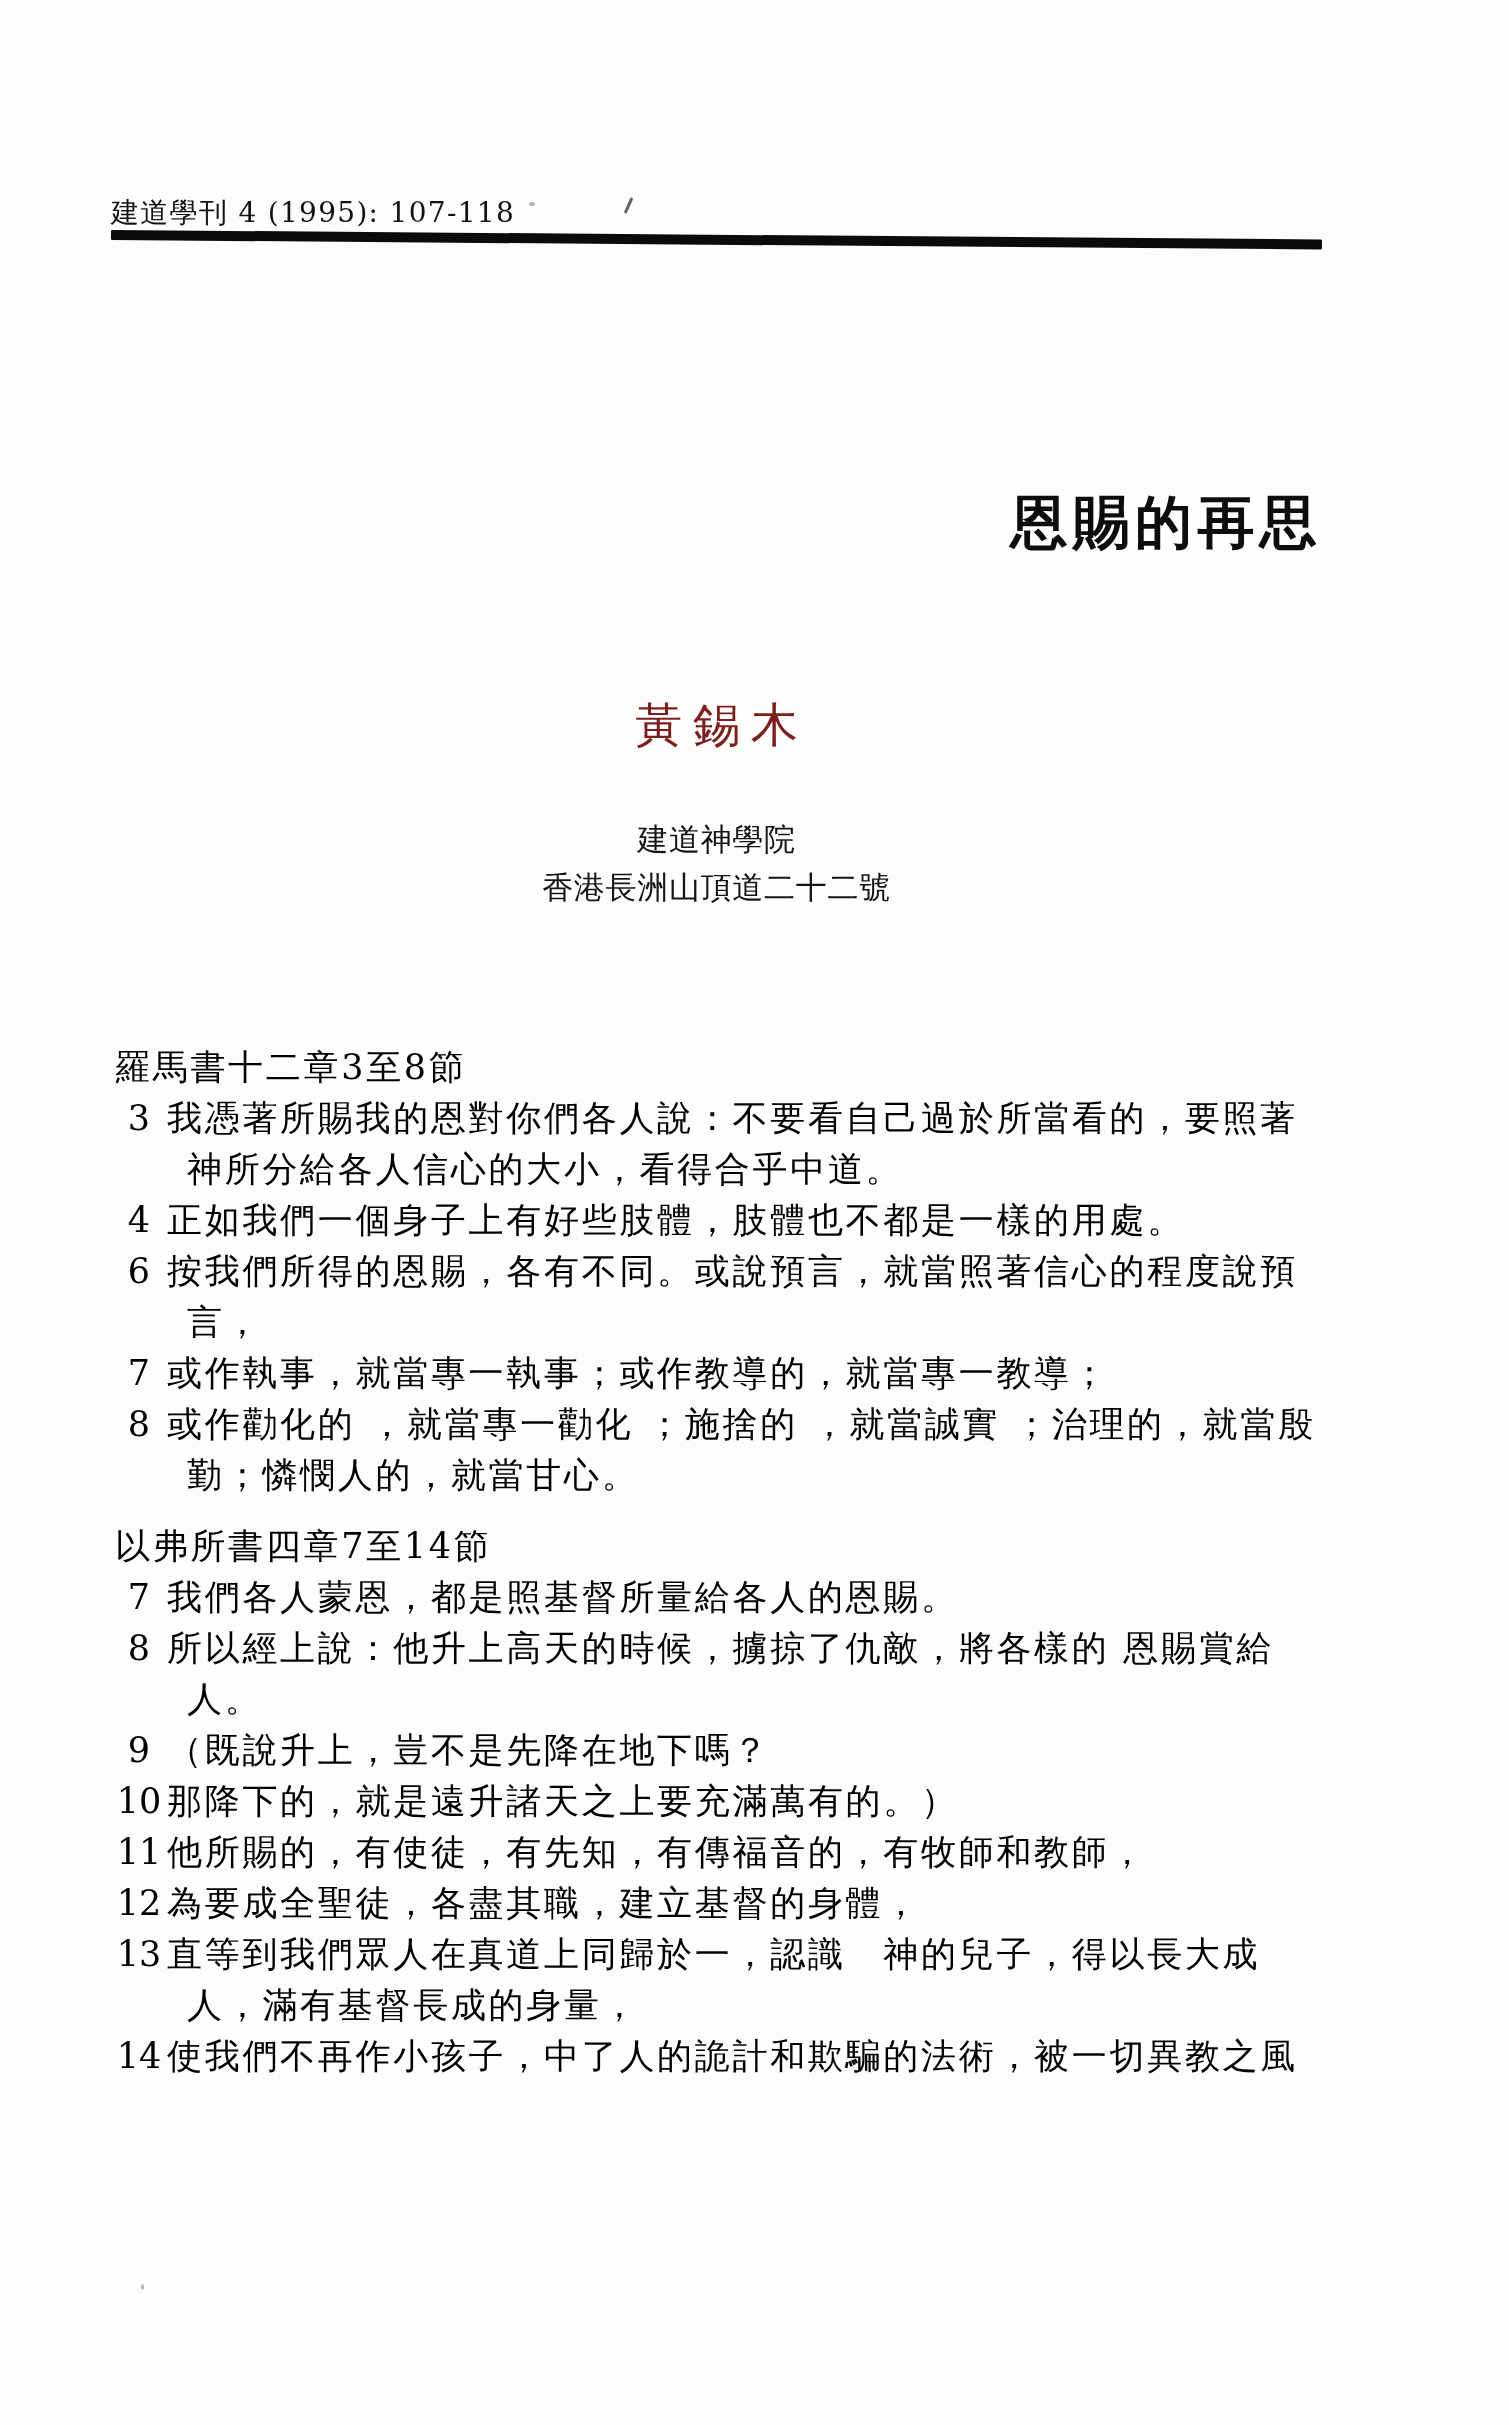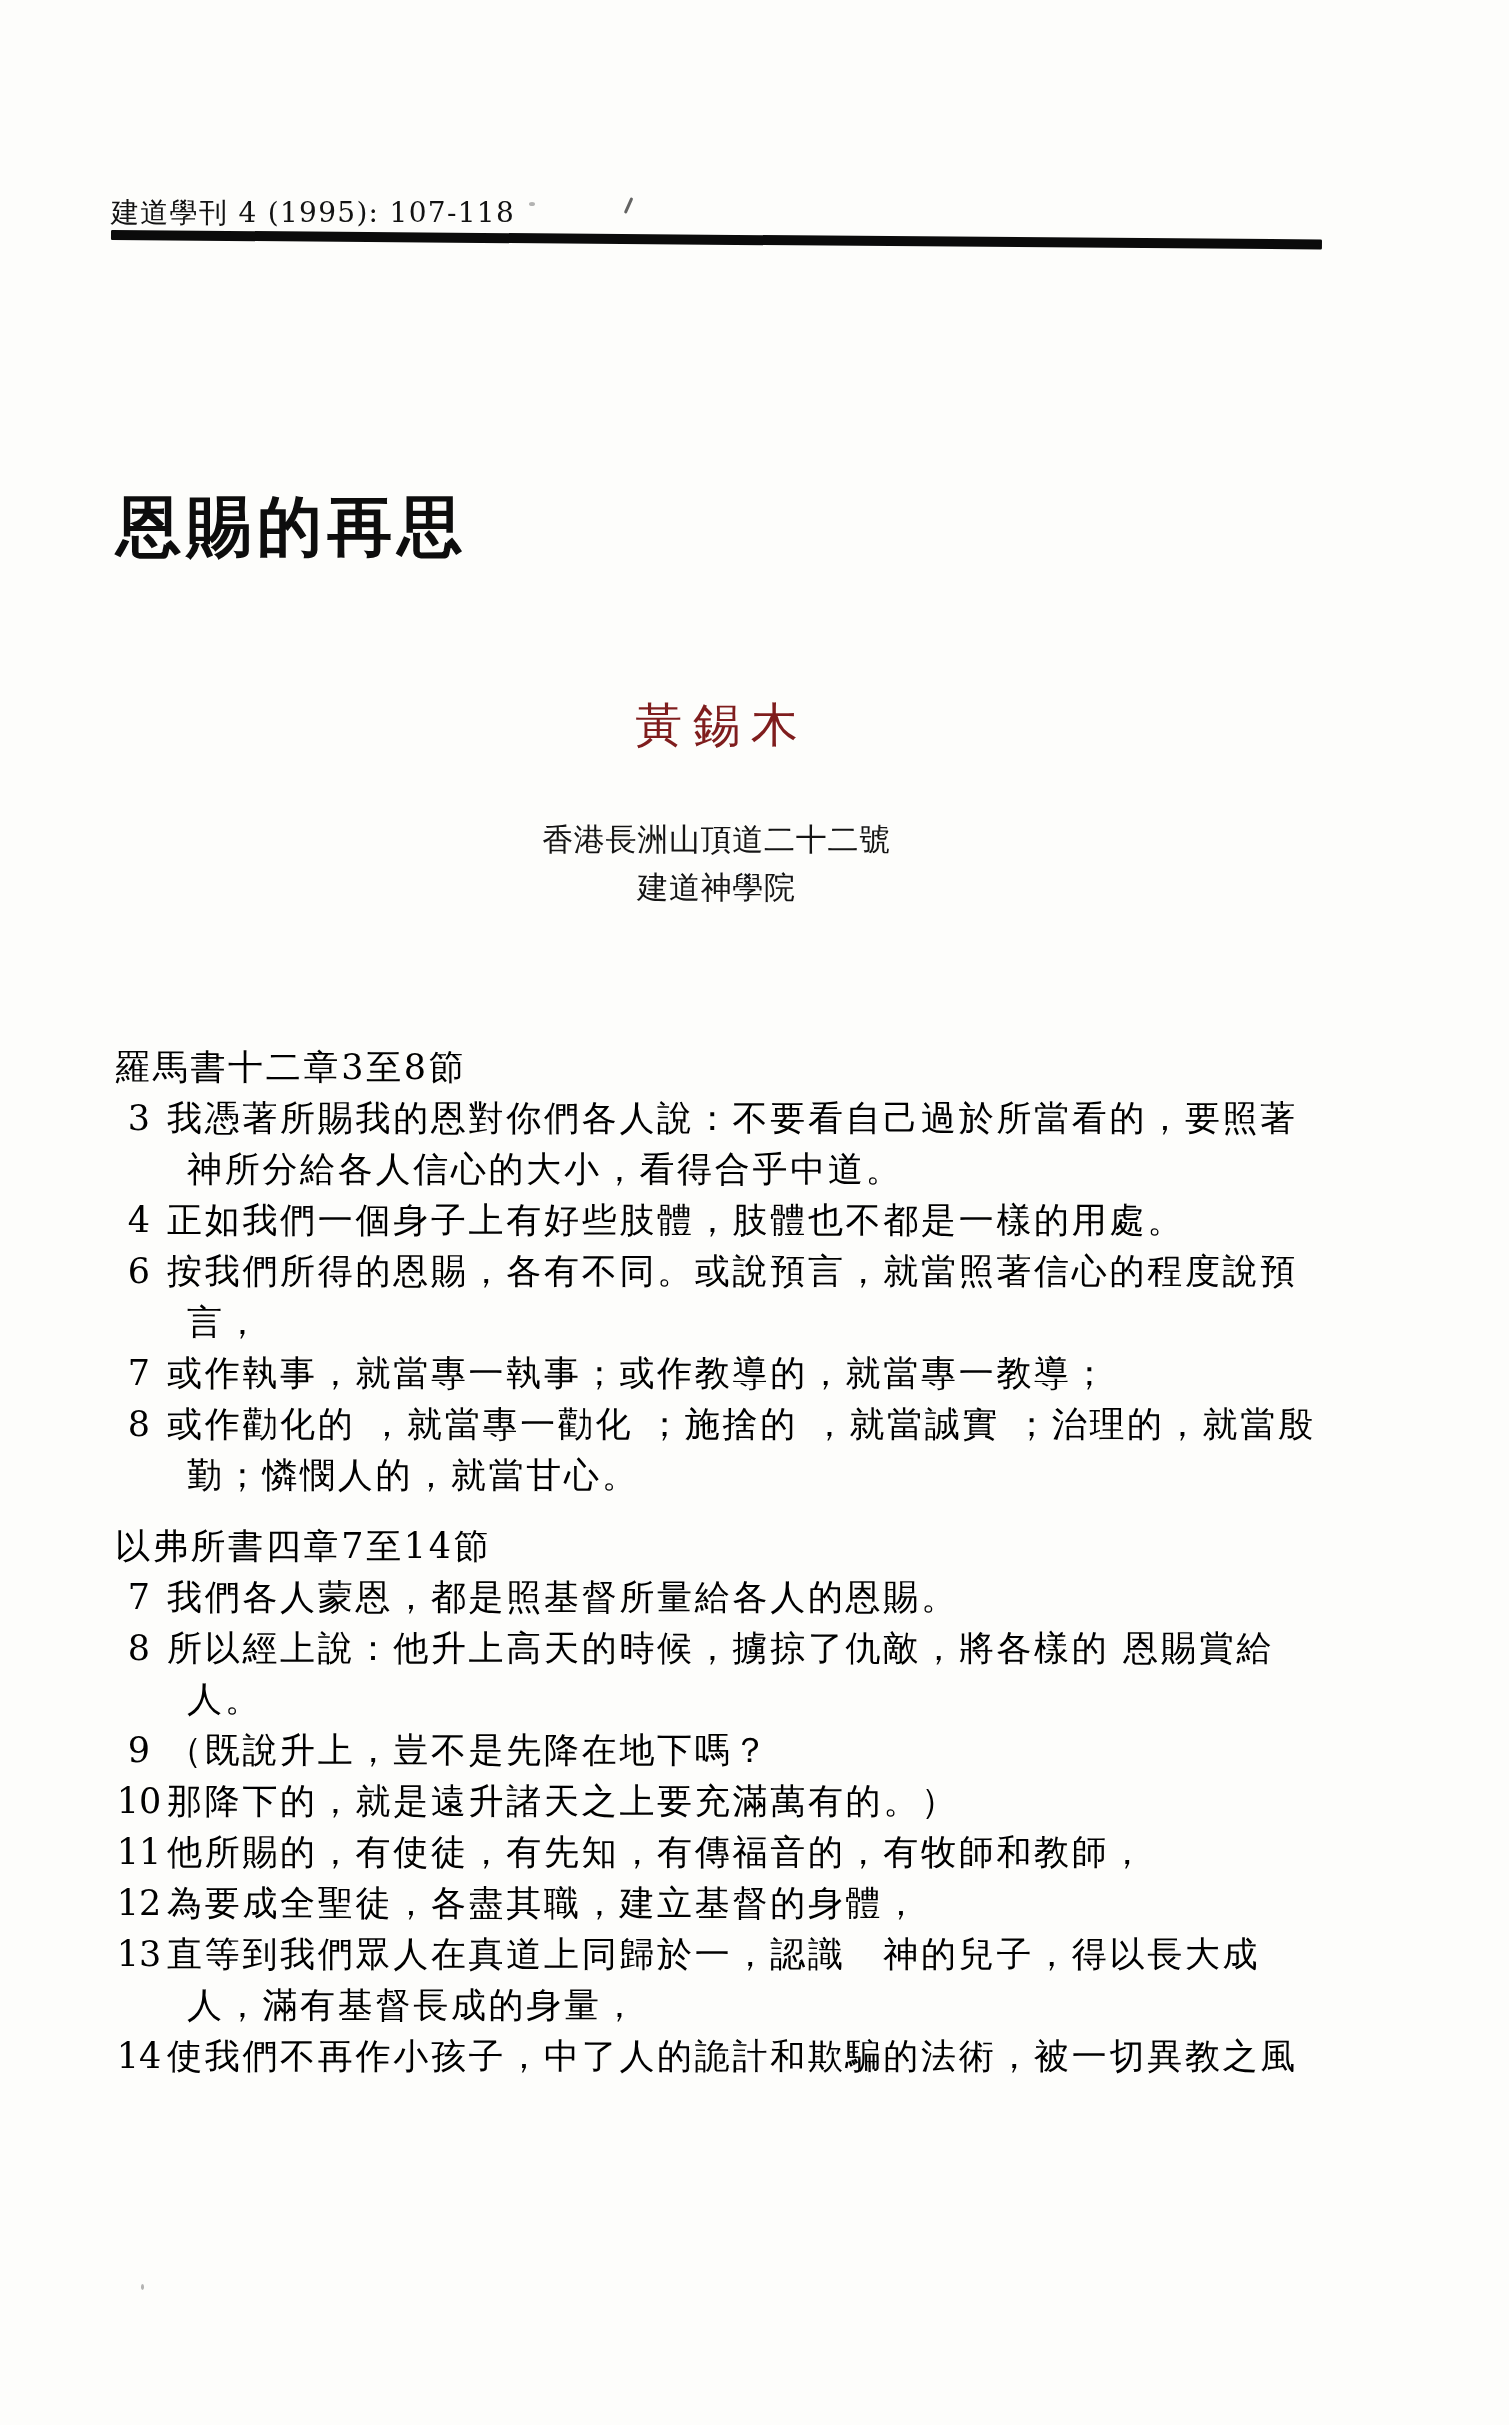--- a/index.html
+++ b/index.html
@@ -55,10 +55,10 @@
     left: 111px;
     width: 1211px;
     margin: 0;
-    text-align: left;
+    text-align: right;
     font-family: "DejaVu Sans", "Liberation Sans", sans-serif;
     font-weight: 700;
-    font-size: 65px;
+    font-size: 57px;
     line-height: 1.1;
     letter-spacing: 5.3px;
     text-indent: 5.3px; 

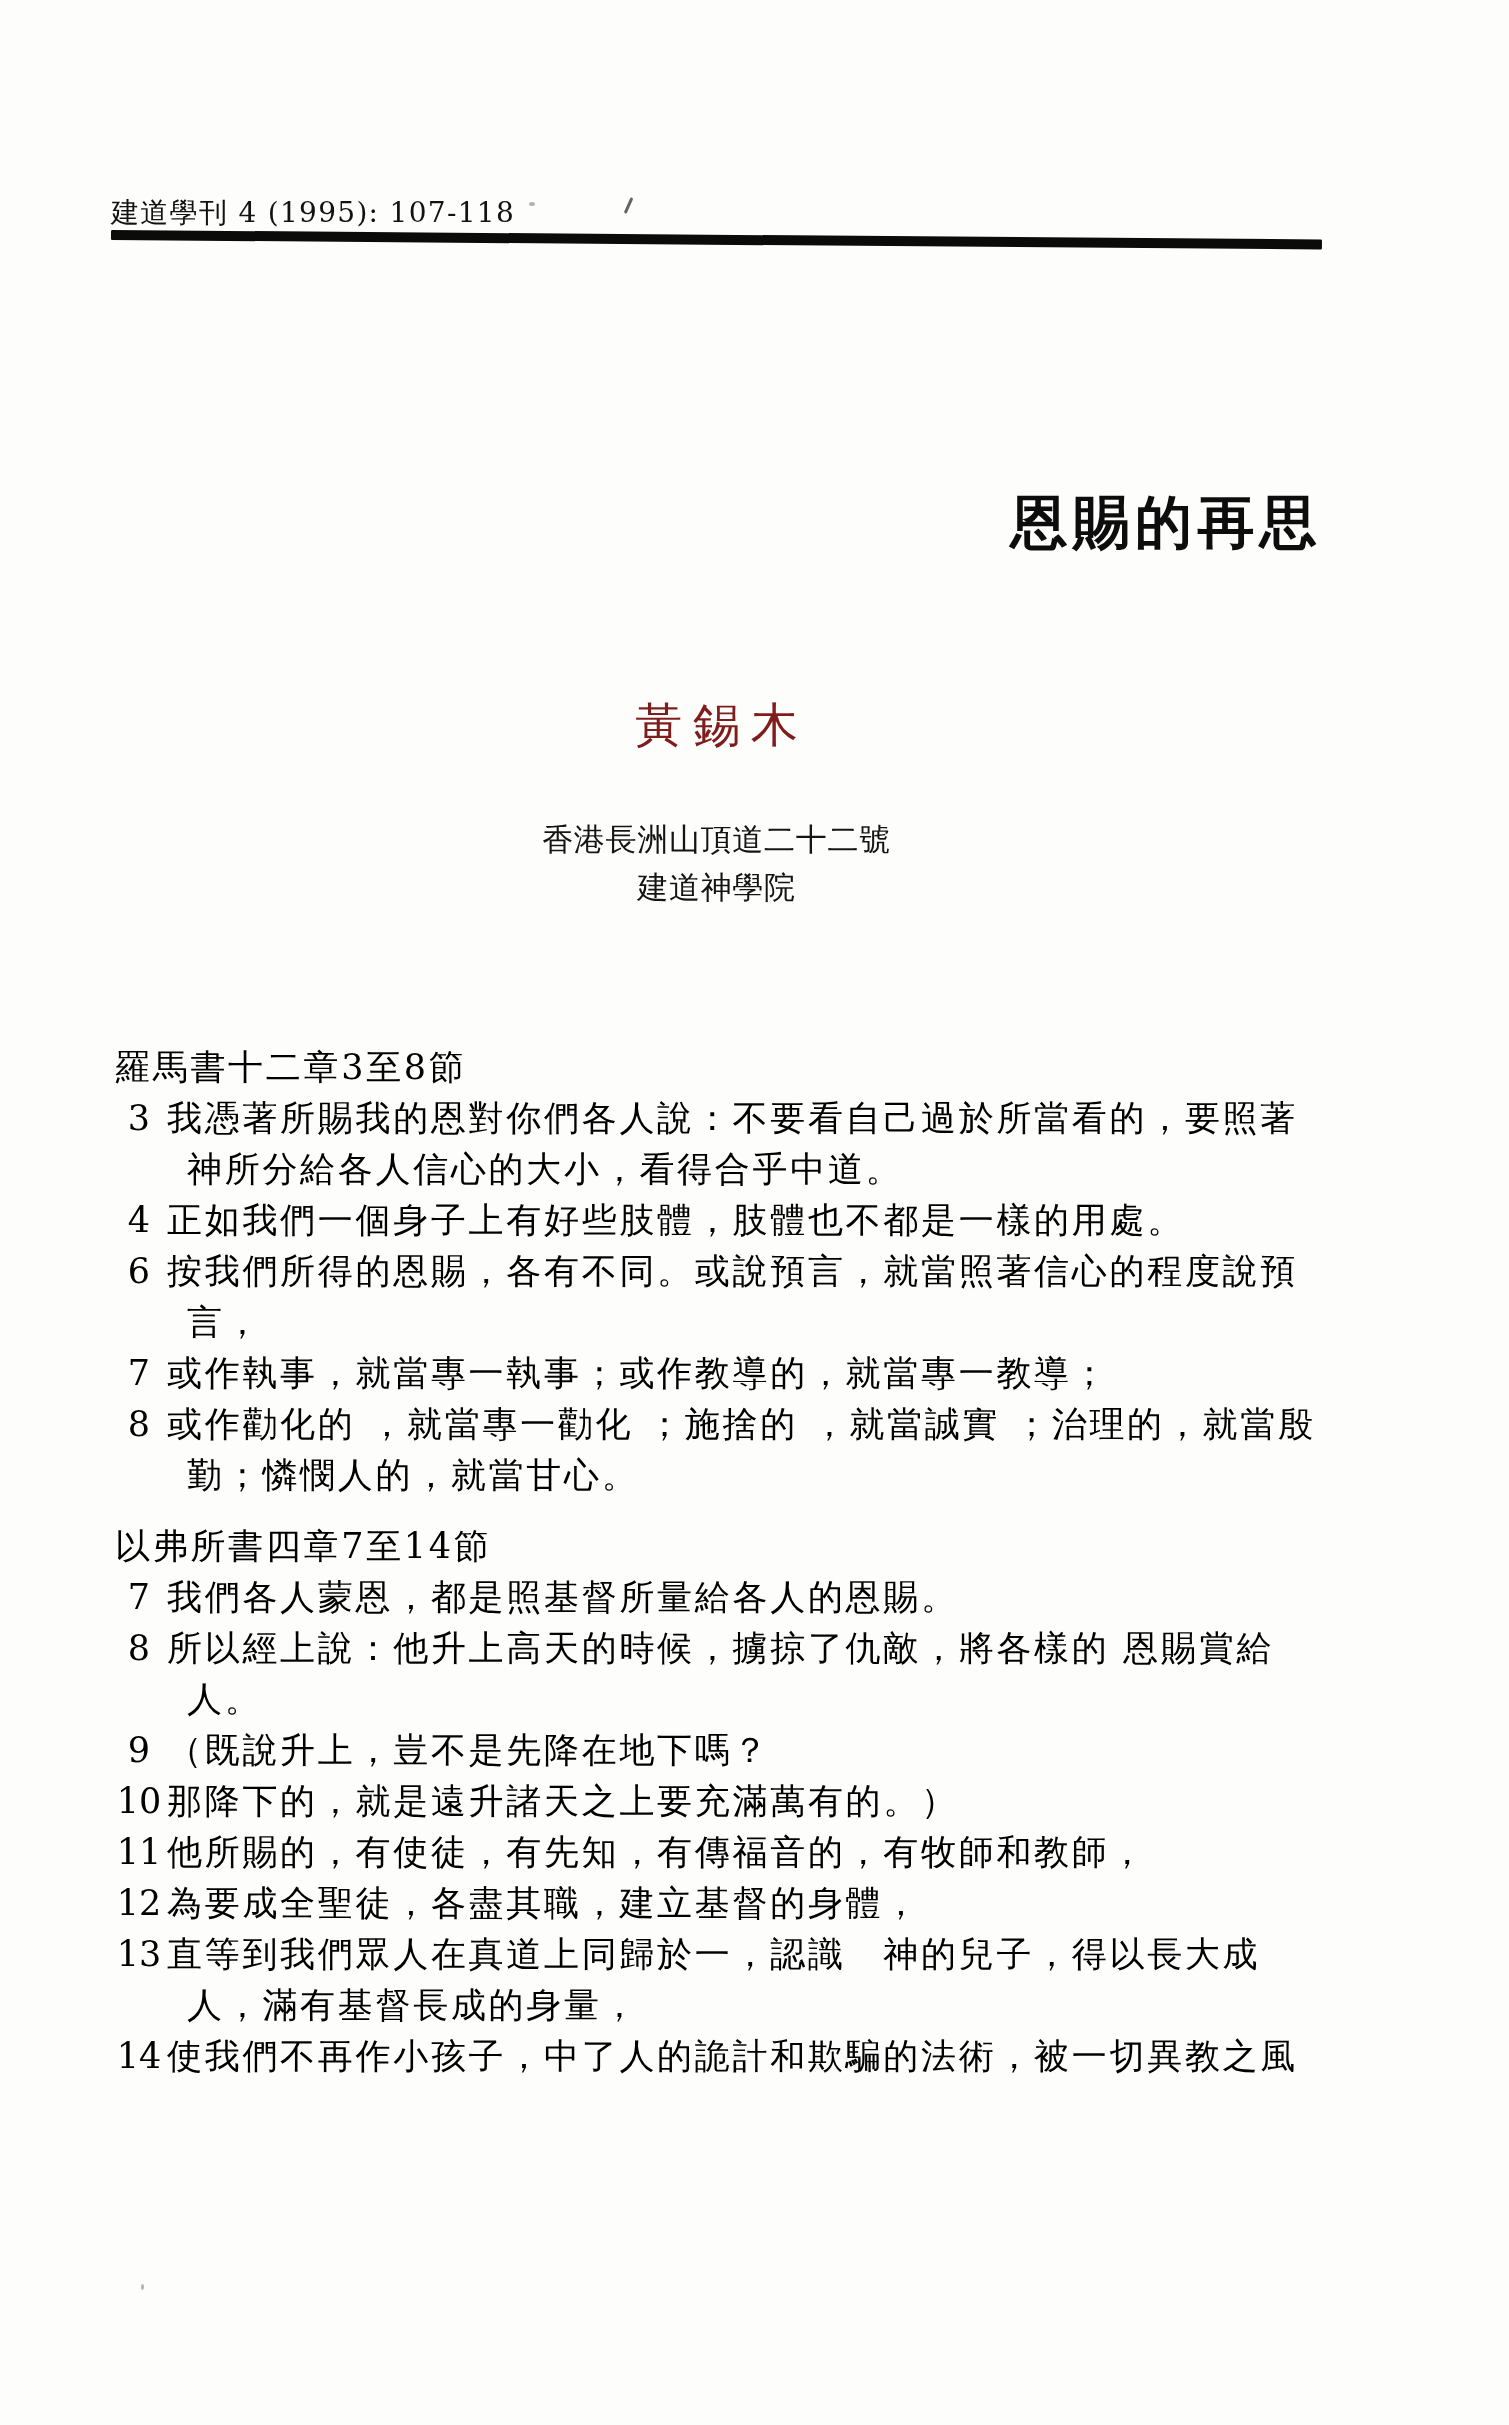--- a/index.html
+++ b/index.html
@@ -128,8 +128,8 @@
   <h1 class="title">恩賜的再思</h1>
   <div class="author">黃錫木</div>
   <div class="affiliation">
+    <div>建道神學院</div>
     <div>香港長洲山頂道二十二號</div>
-    <div>建道神學院</div>
   </div>
 
   <div class="body-text">

